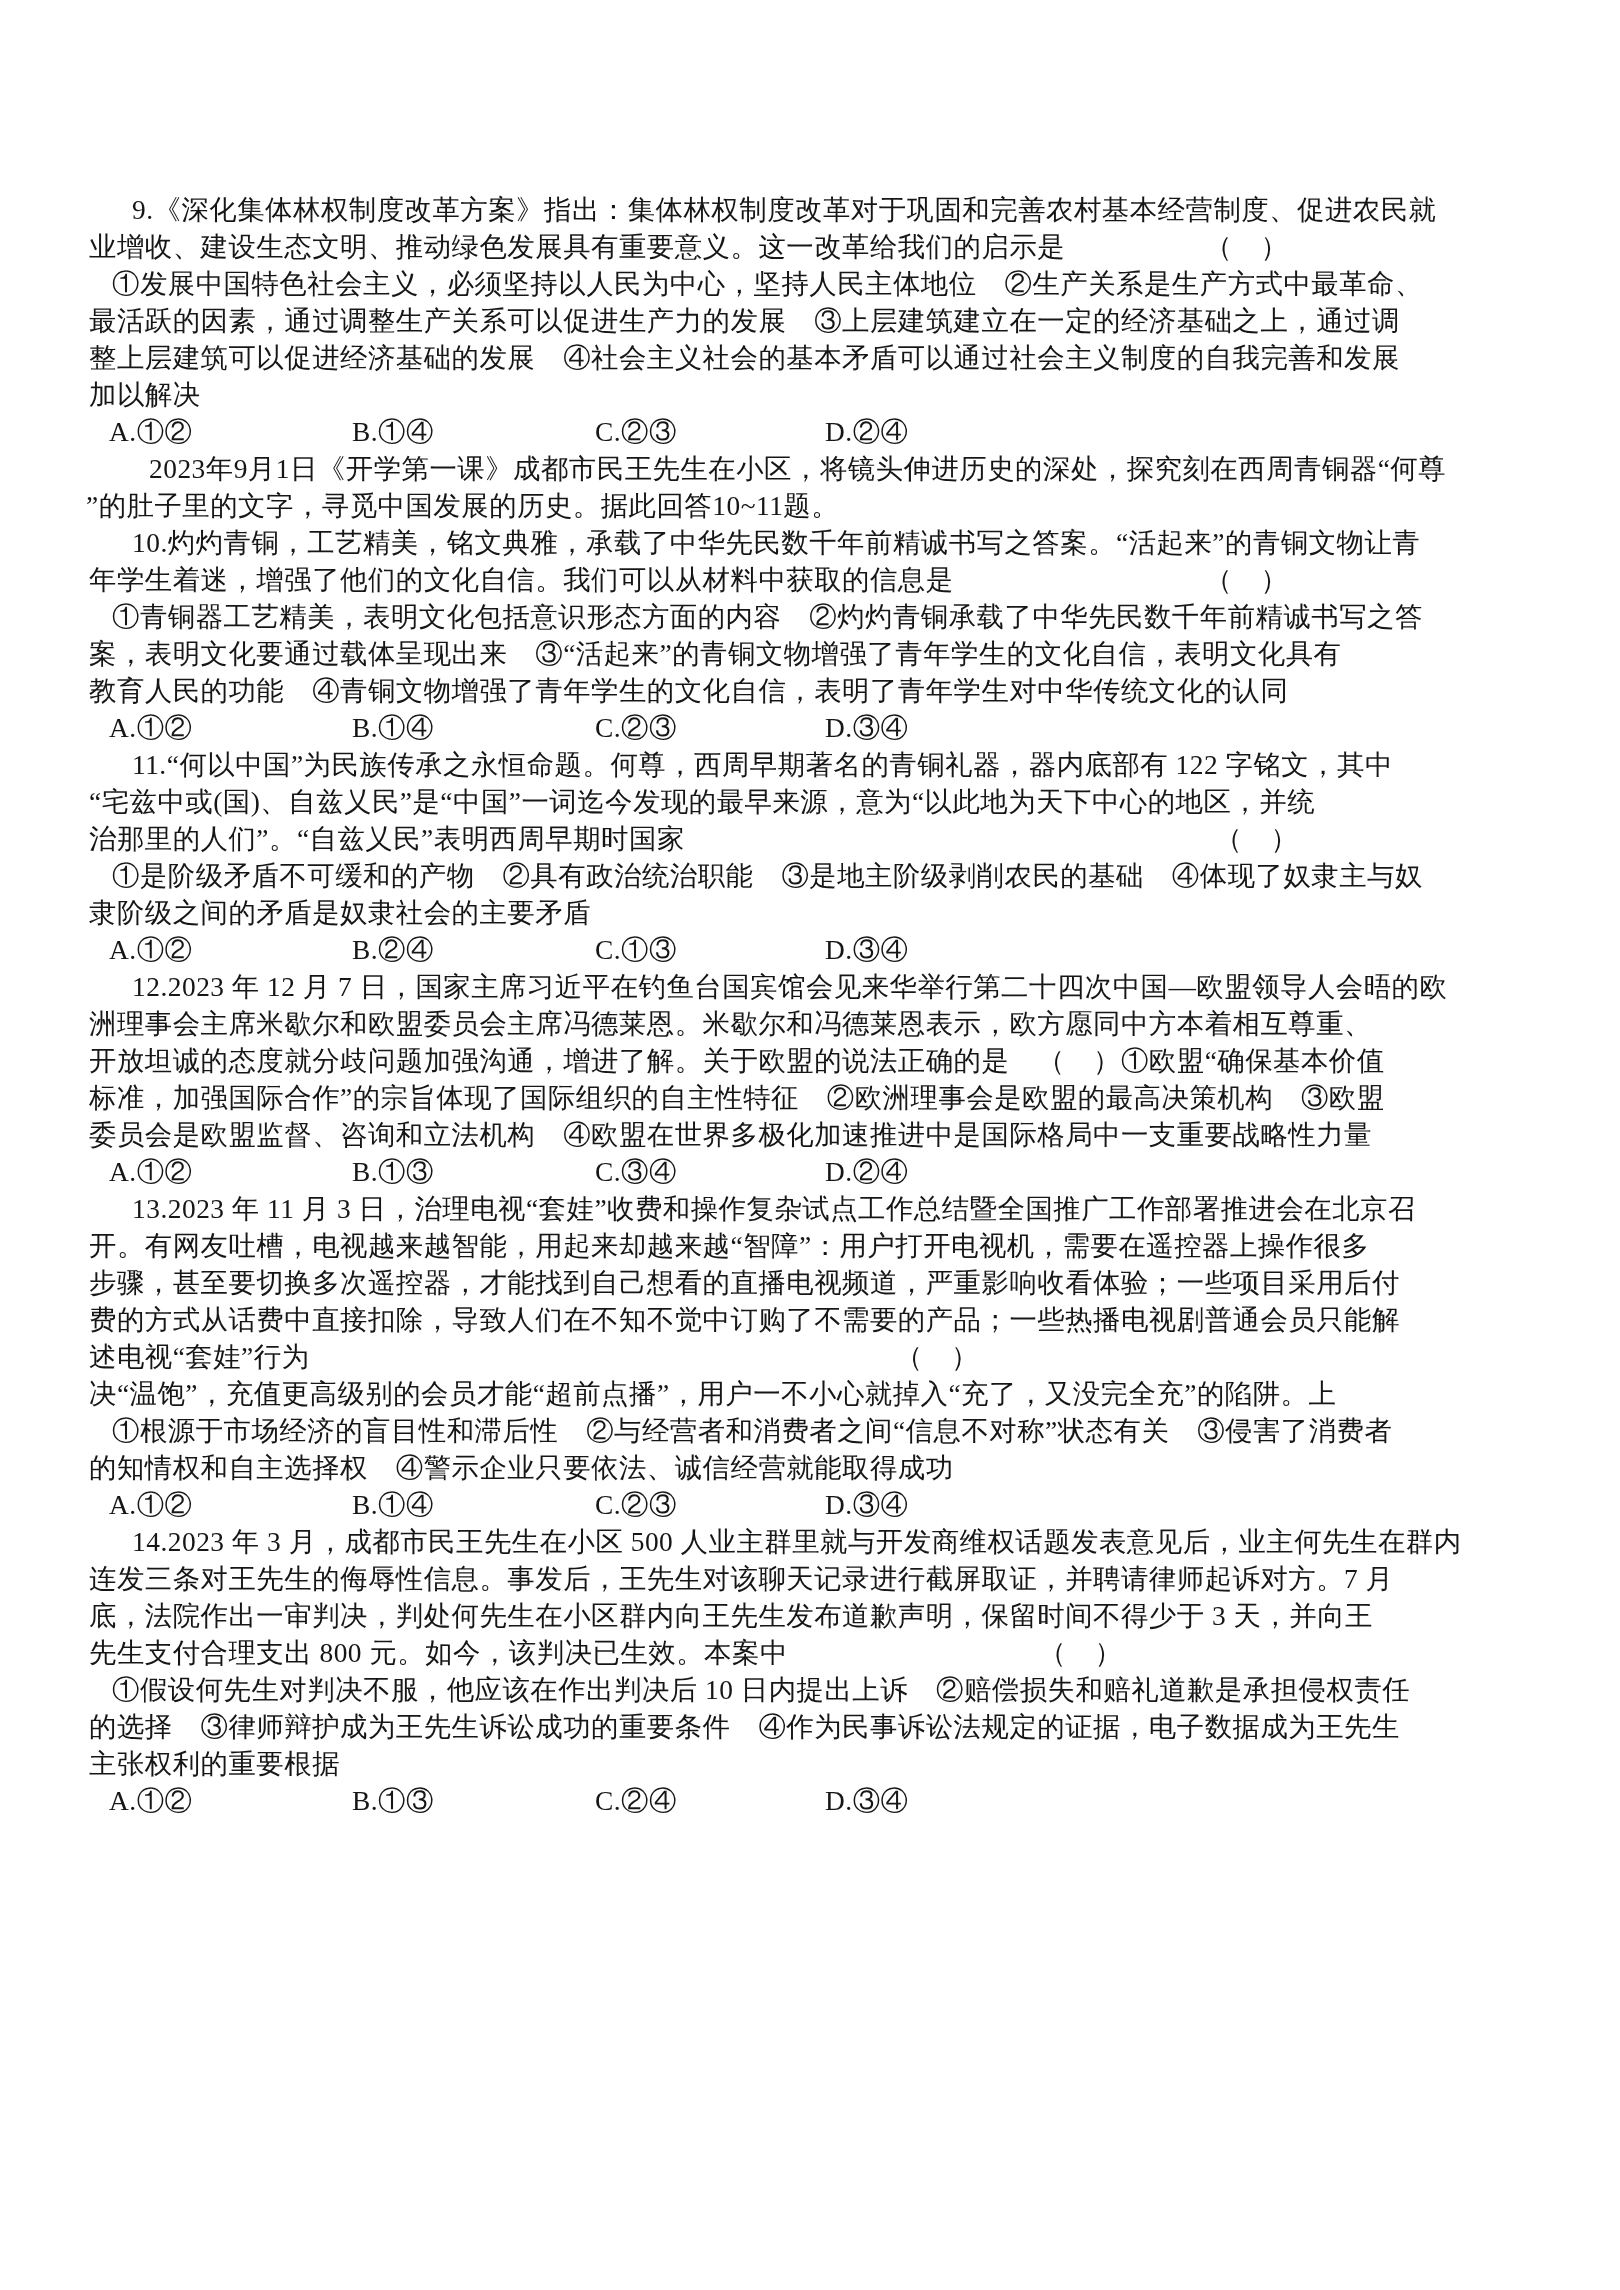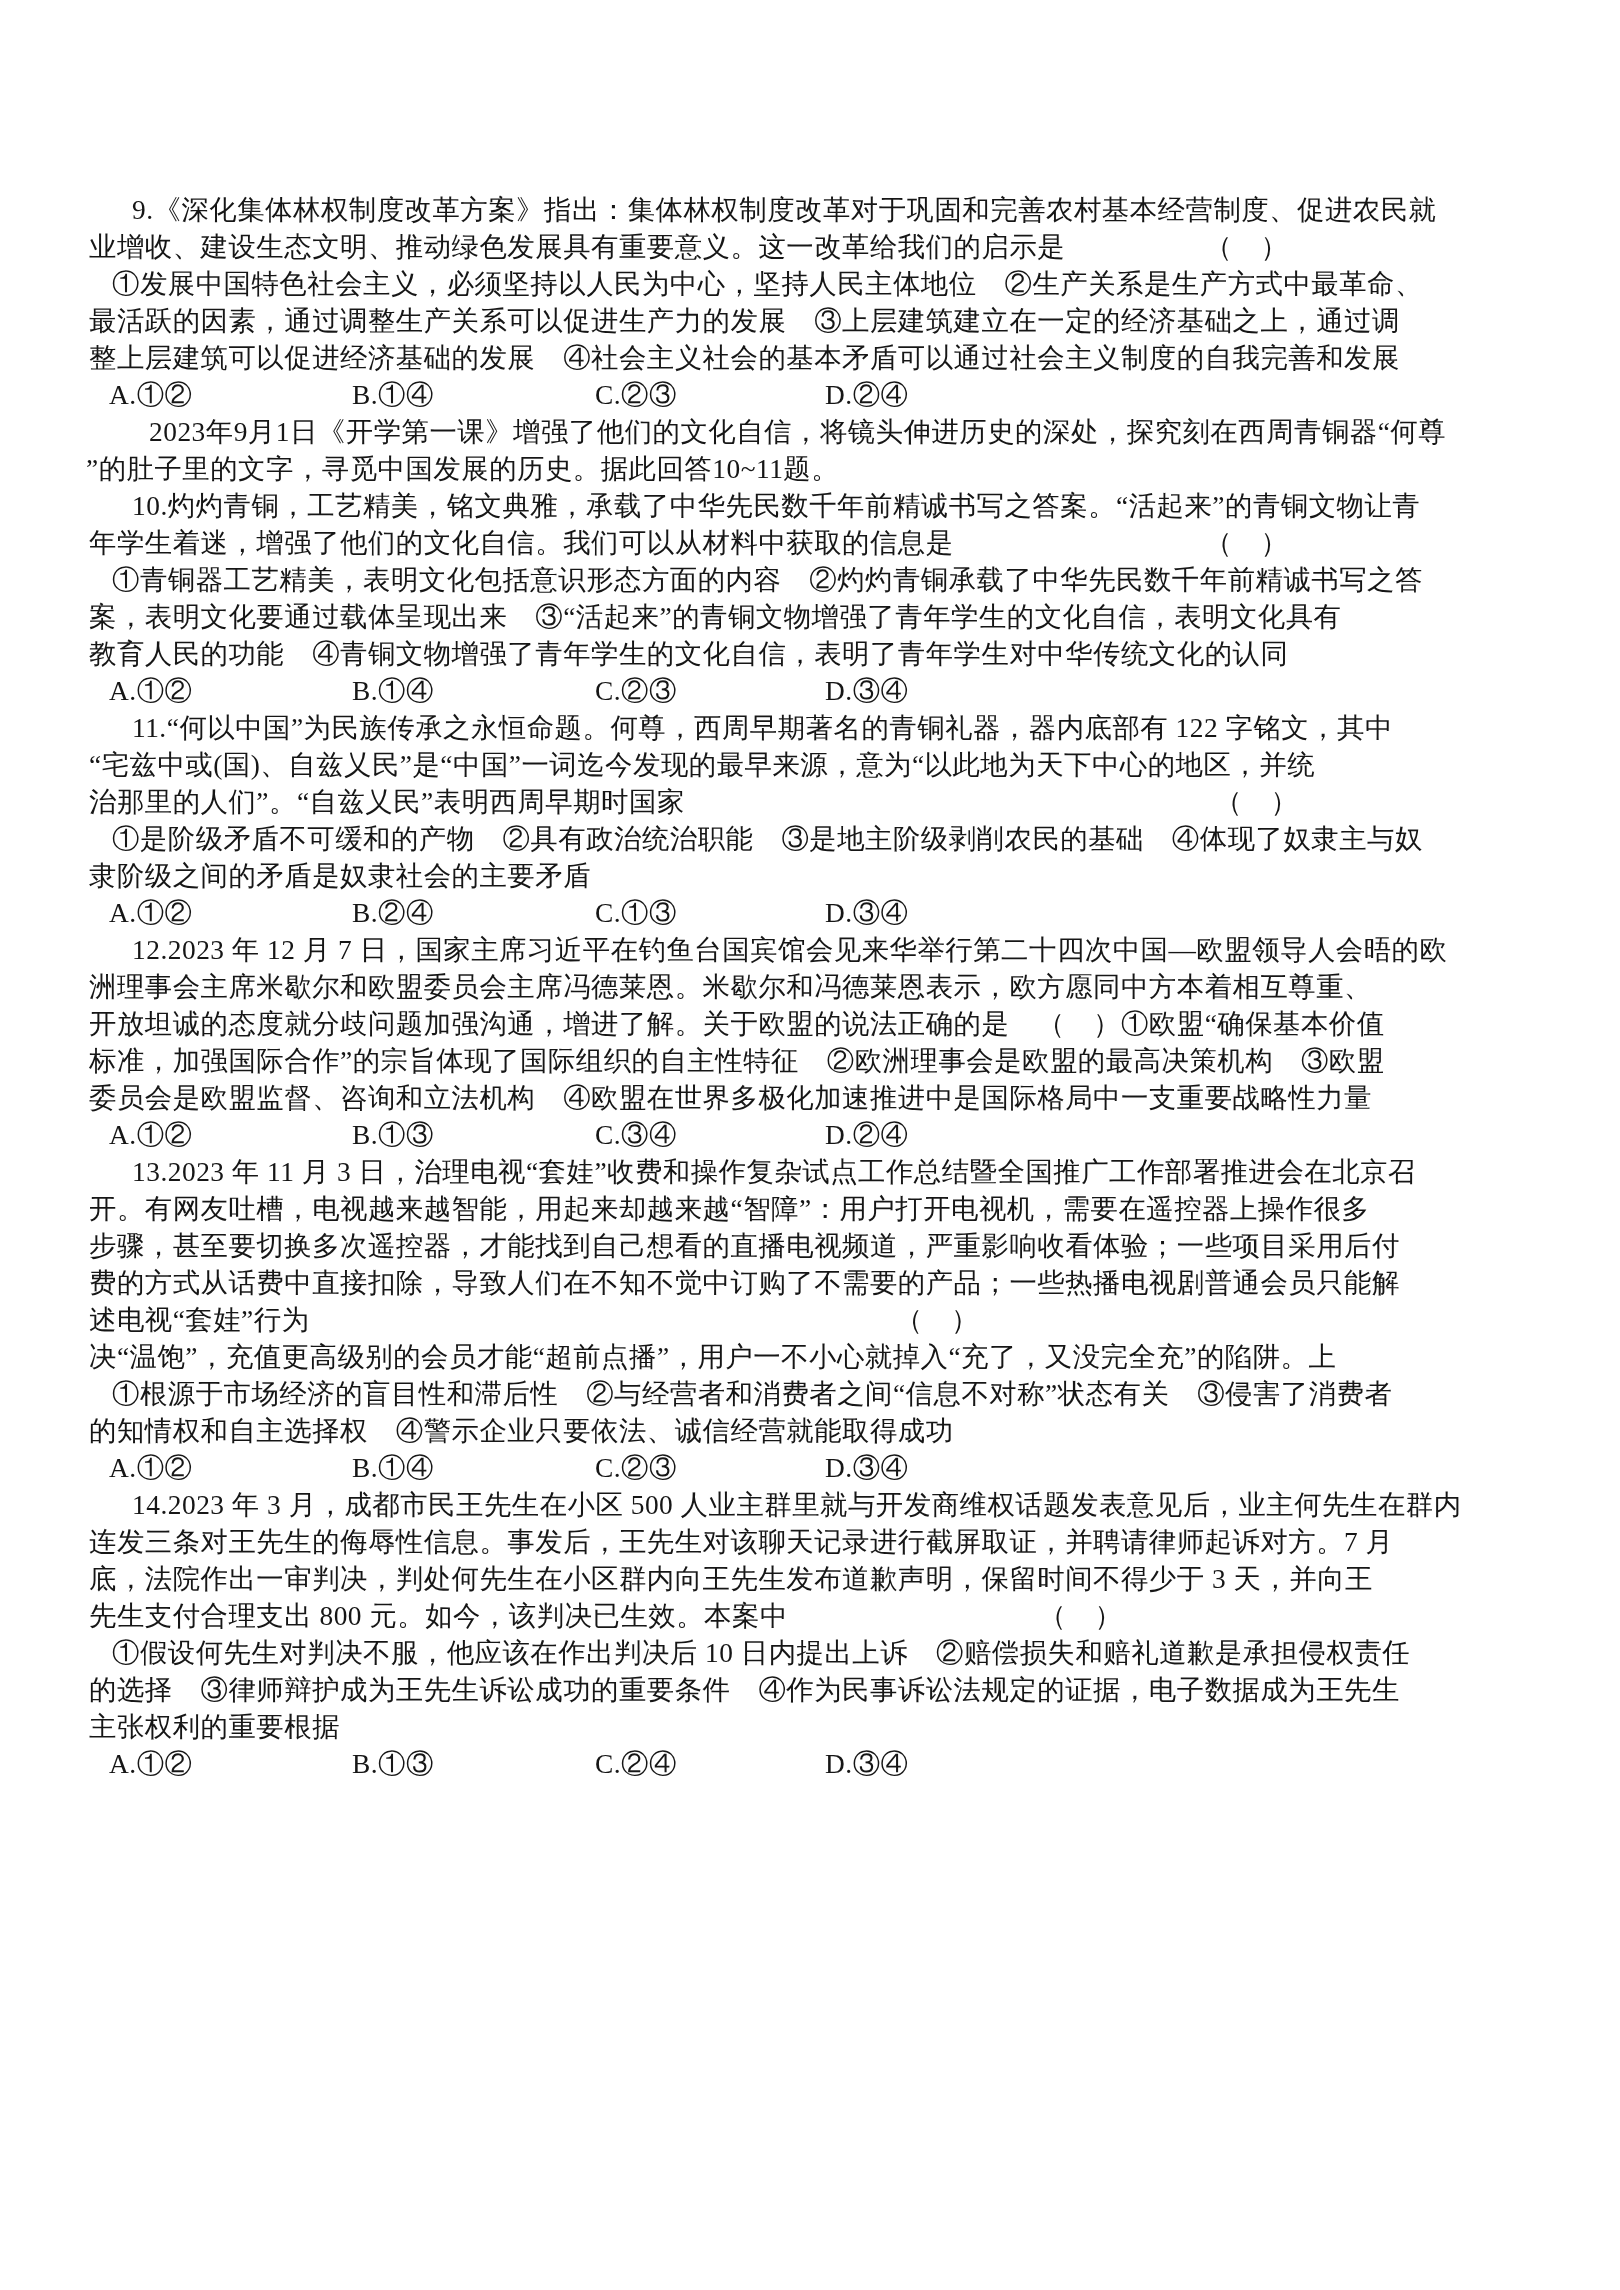--- a/index.html
+++ b/index.html
@@ -57,6 +57,7 @@
         <div class="line item">①发展中国特色社会主义，必须坚持以人民为中心，坚持人民主体地位　②生产关系是生产方式中最革命、</div>
         <div class="line flow">最活跃的因素，通过调整生产关系可以促进生产力的发展　③上层建筑建立在一定的经济基础之上，通过调</div>
         <div class="line flow">整上层建筑可以促进经济基础的发展　④社会主义社会的基本矛盾可以通过社会主义制度的自我完善和发展</div>
+        <div class="line flow">加以解决</div>
         <div class="line options"><span class="opt opt-a">A.①②</span><span class="opt opt-b">B.①④</span><span class="opt opt-c">C.②③</span><span class="opt opt-d">D.②④</span></div>
       </div>
       <div class="block">

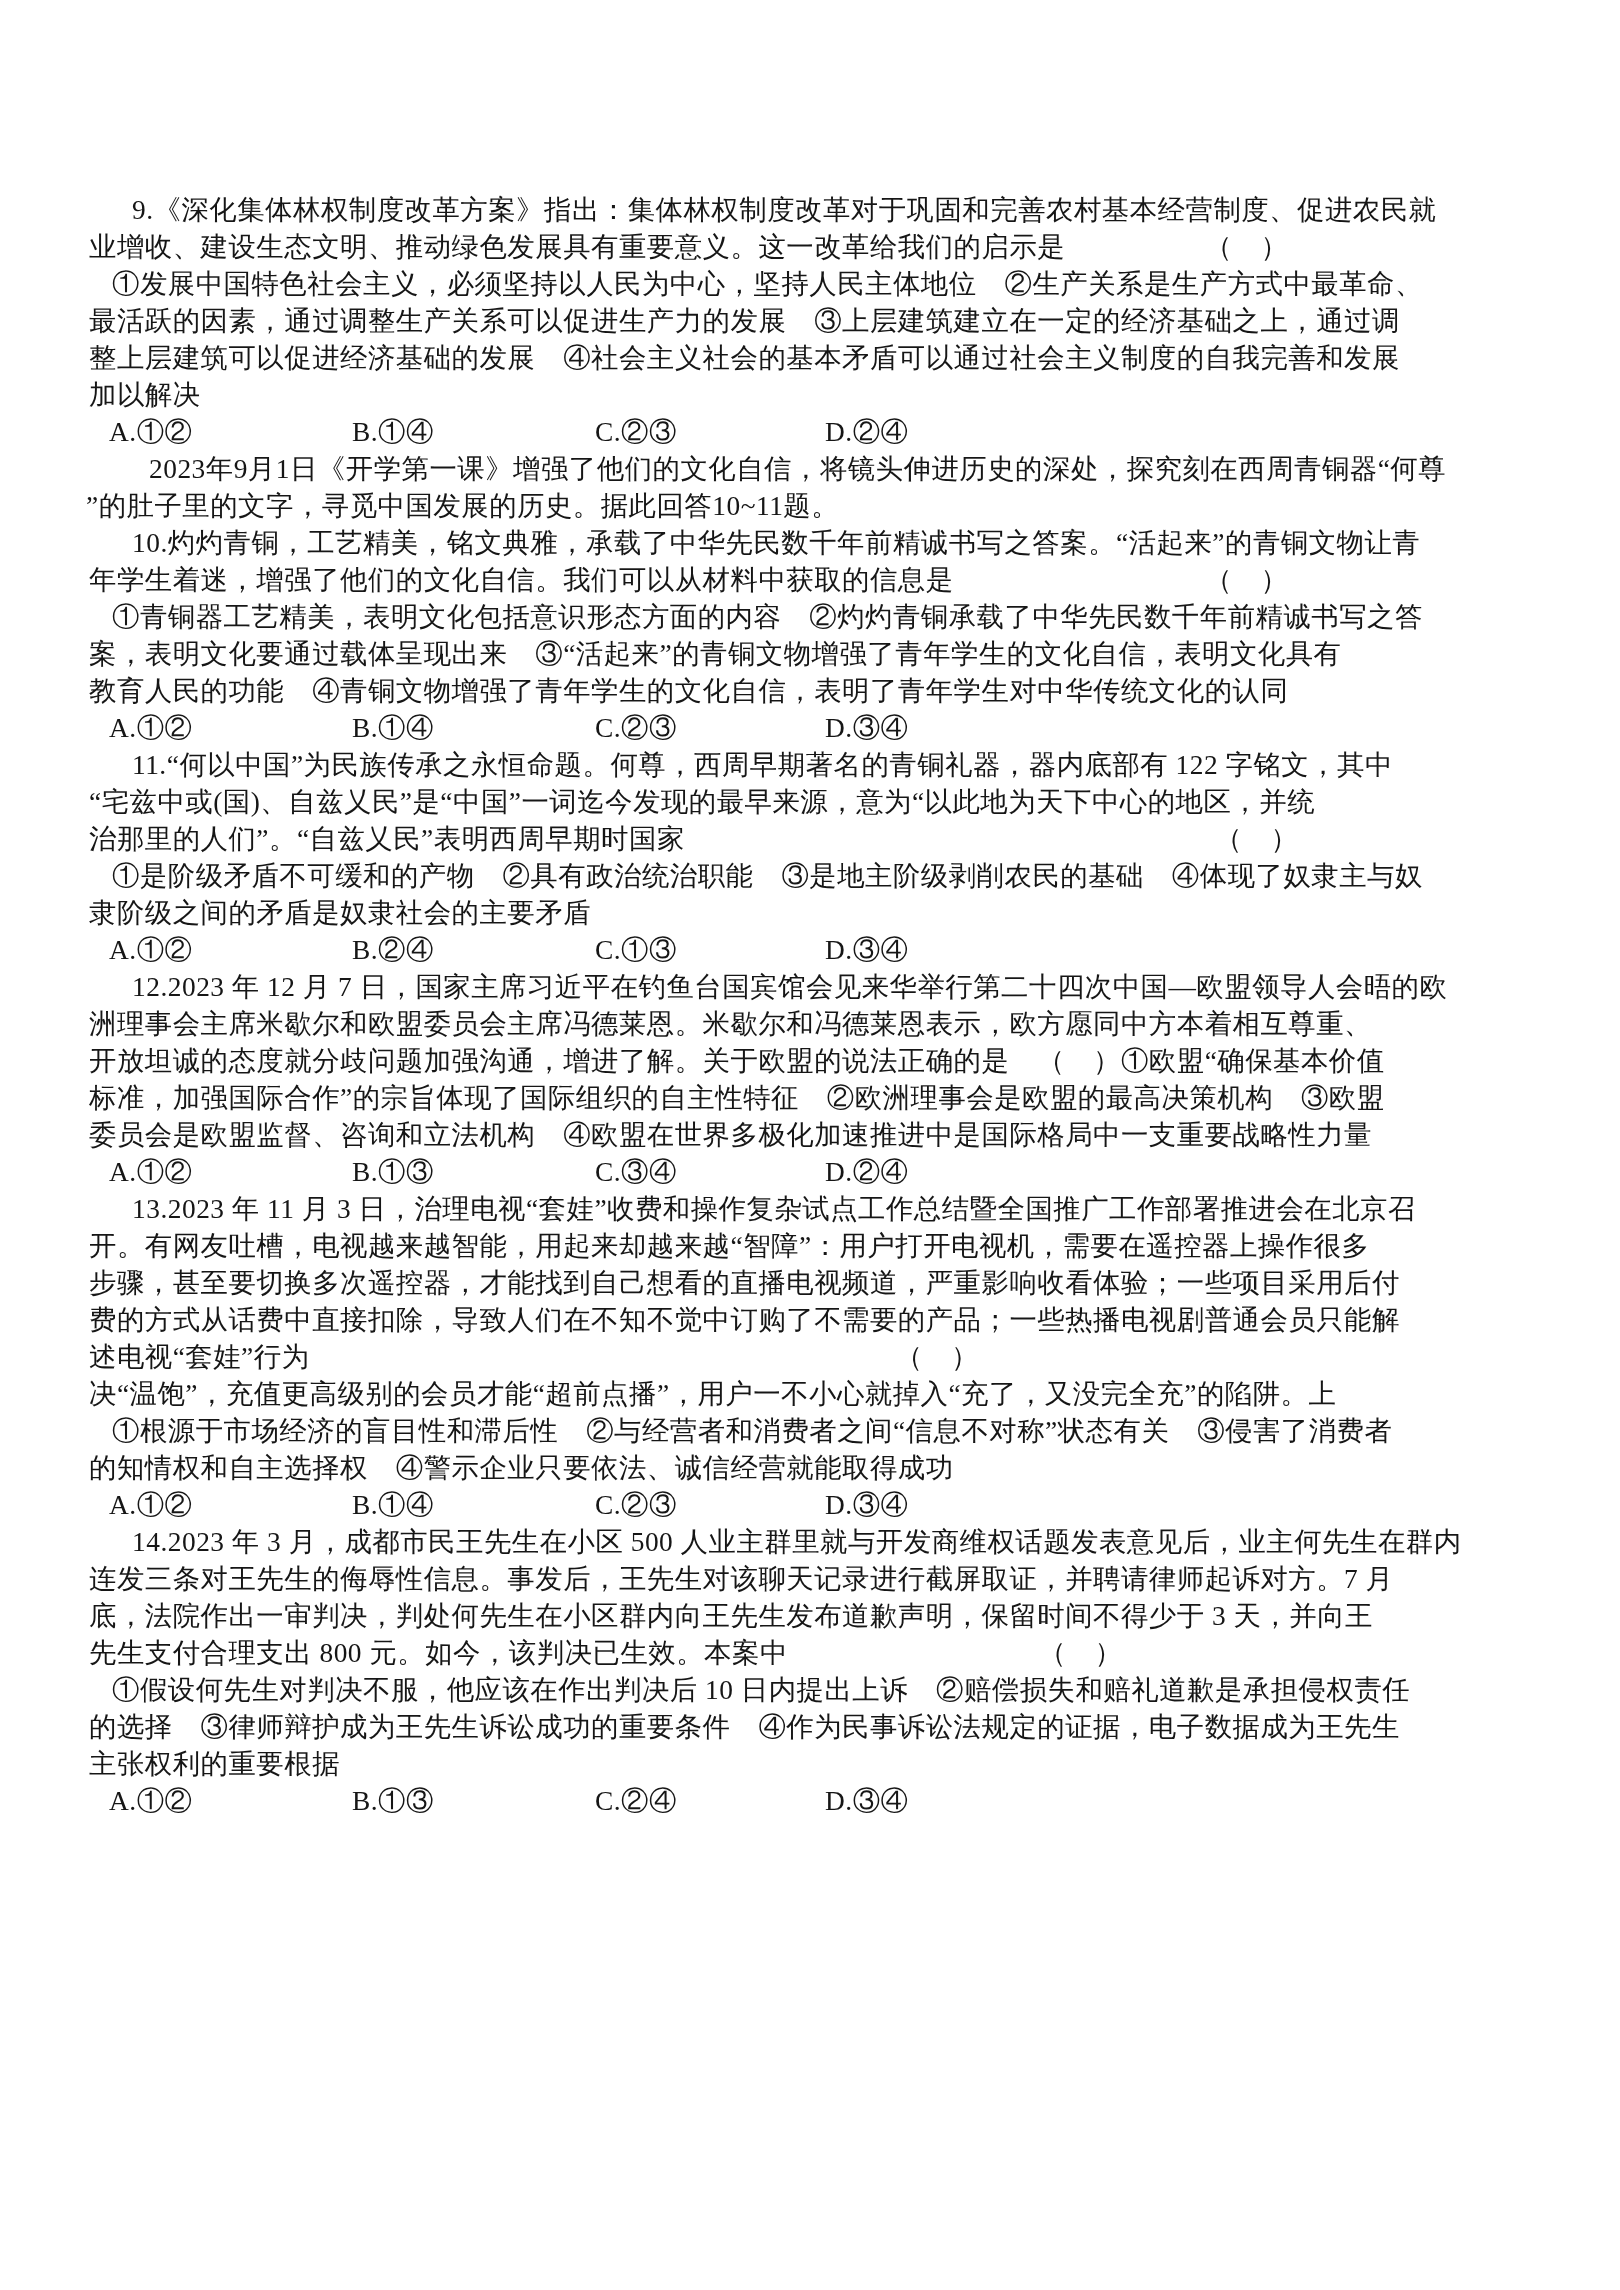--- a/index.html
+++ b/index.html
@@ -61,7 +61,7 @@
         <div class="line options"><span class="opt opt-a">A.①②</span><span class="opt opt-b">B.①④</span><span class="opt opt-c">C.②③</span><span class="opt opt-d">D.②④</span></div>
       </div>
       <div class="block">
-        <div class="line intro">2023年9月1日《开学第一课》增强了他们的文化自信，将镜头伸进历史的深处，探究刻在西周青铜器“何尊</div>
+        <div class="line intro">2023年9月1日《开学第一课》成都市民王先生在小区，将镜头伸进历史的深处，探究刻在西周青铜器“何尊</div>
         <div class="line icont">”的肚子里的文字，寻觅中国发展的历史。据此回答10~11题。</div>
       </div>
       <div class="block">

